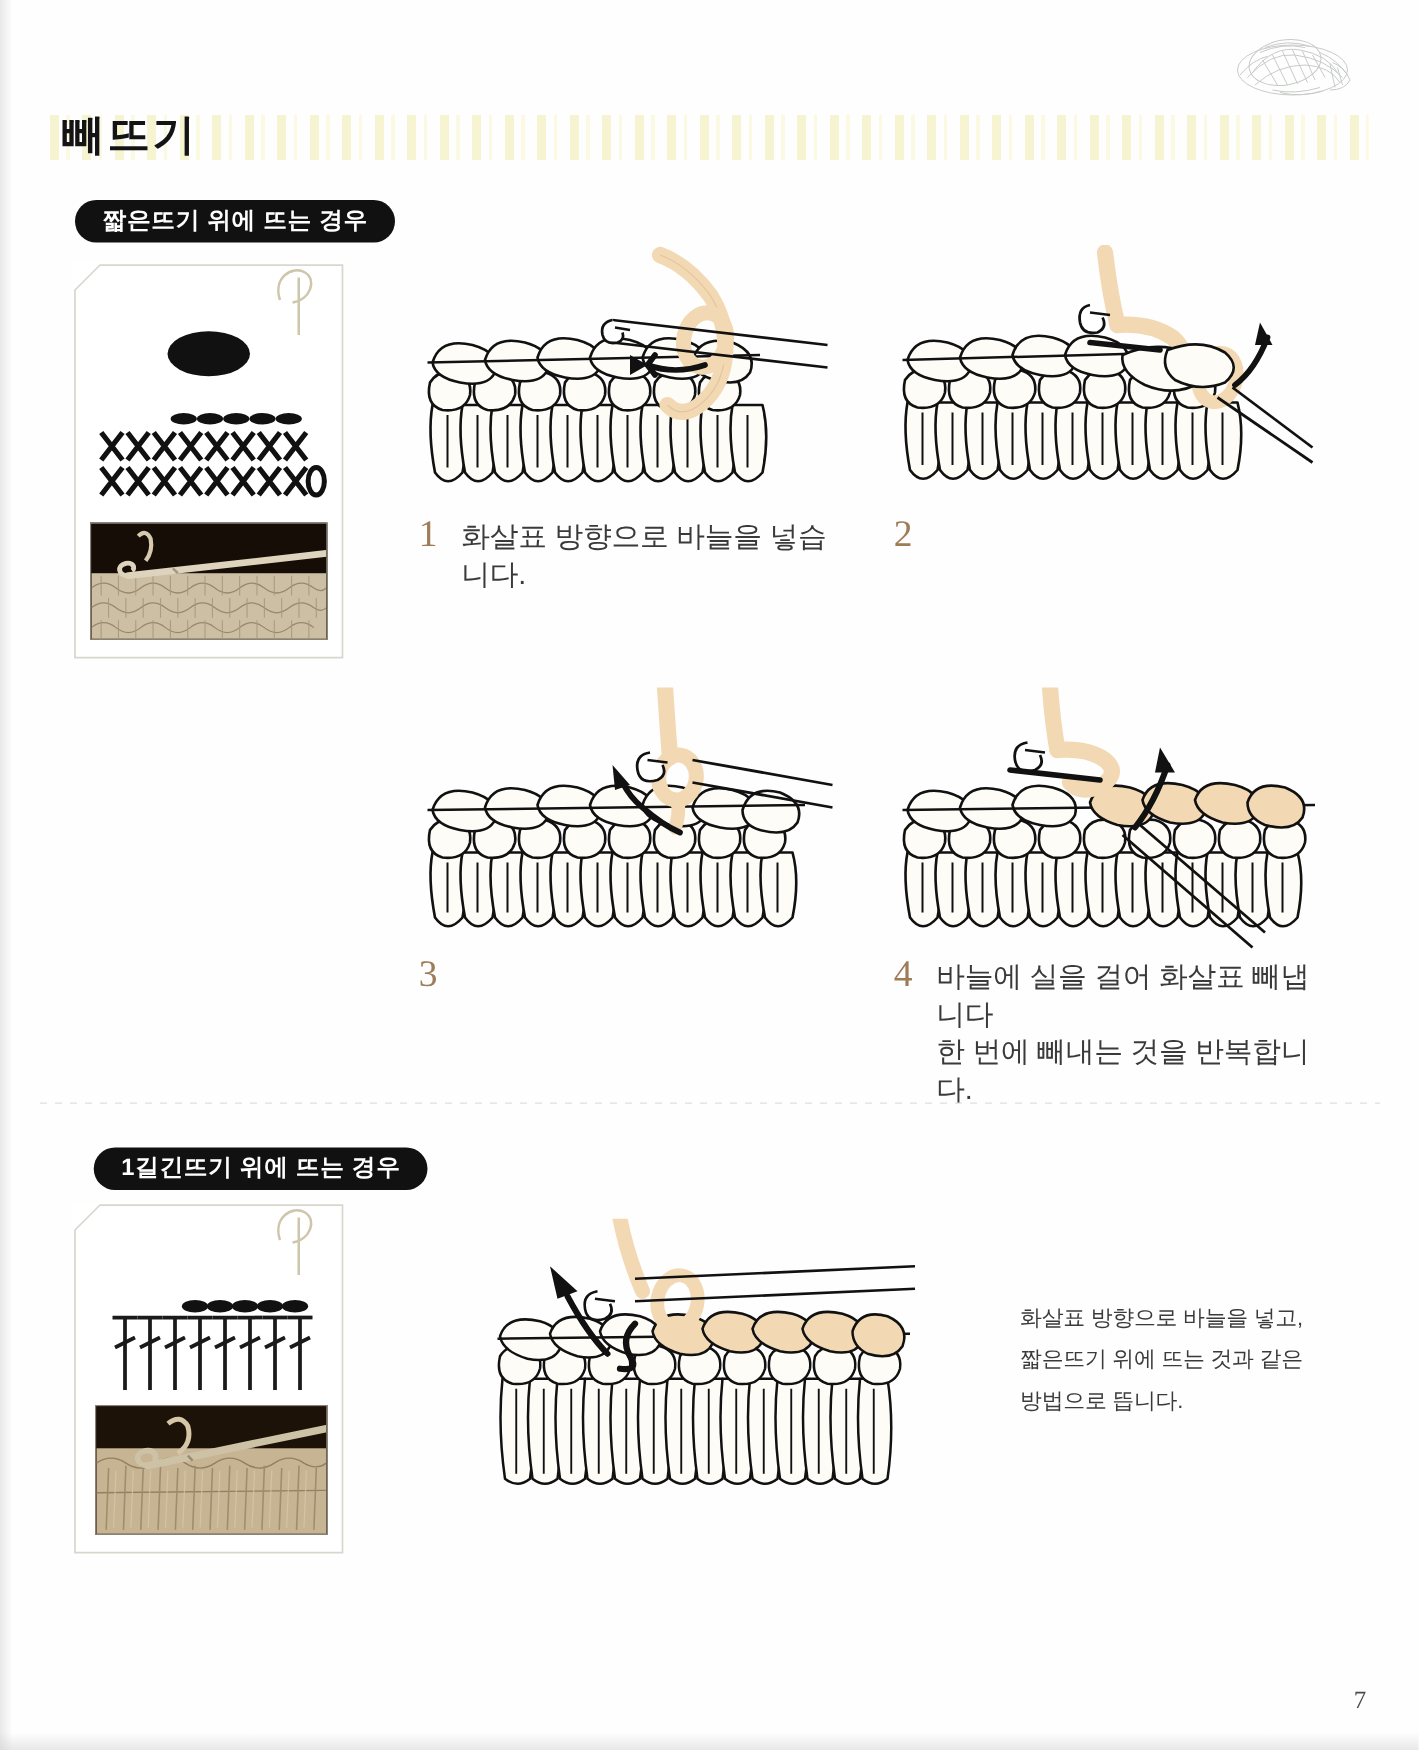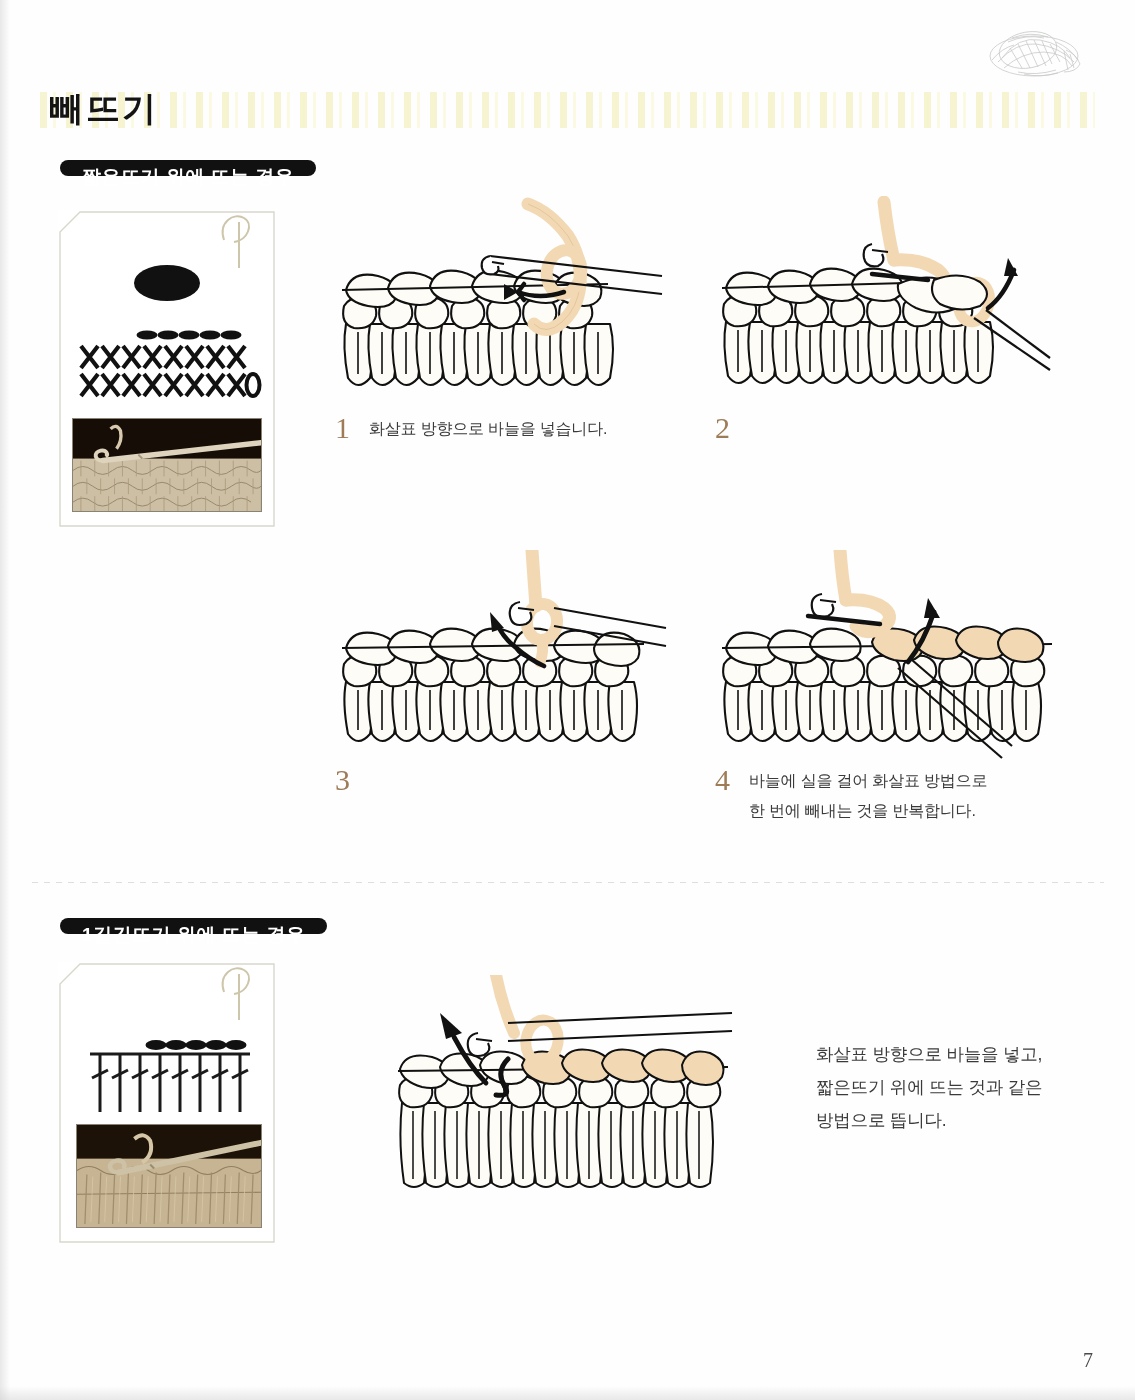--- a/index.html
+++ b/index.html
@@ -67,7 +67,7 @@
     background: #111111;
     color: #ffffff;
     border-radius: 17px;
-    height: 16px;
+    height: 34px;
     line-height: 34px;
     padding: 0 22px;
     font-size: 19px;

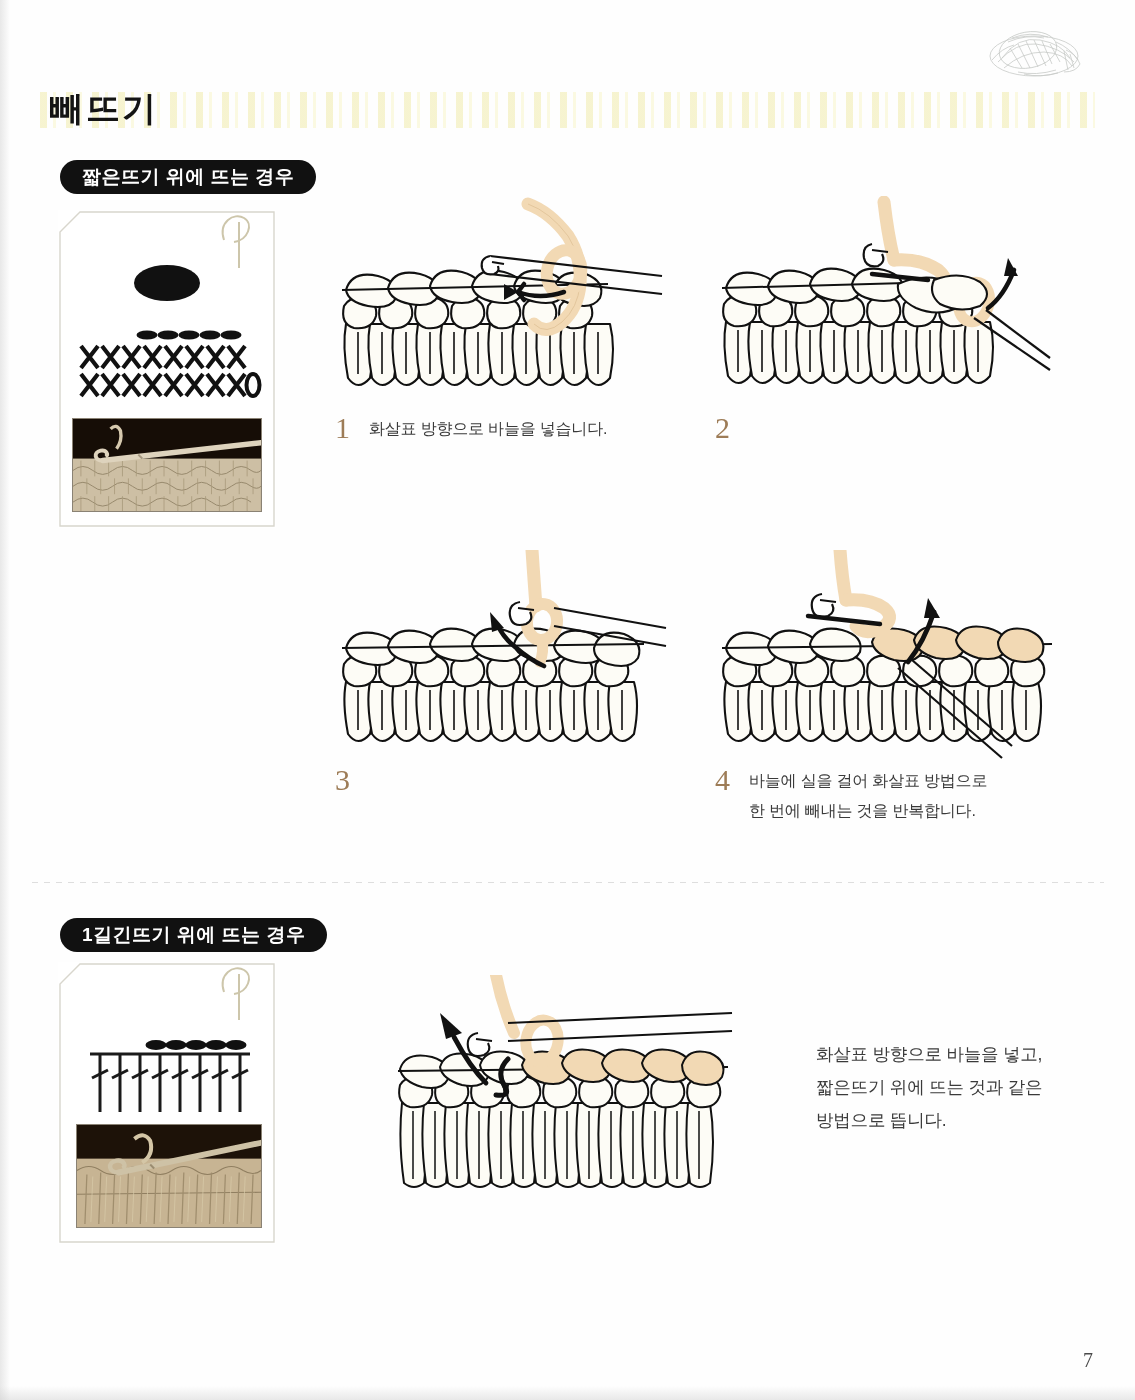--- a/index.html
+++ b/index.html
@@ -118,7 +118,7 @@
     font-family: "Liberation Serif", "DejaVu Serif", serif;
   }
   .step-body {
-    font-size: 16px;
+    font-size: 23px;
     color: #3a3a3a;
     line-height: 30px;
     letter-spacing: -0.2px;

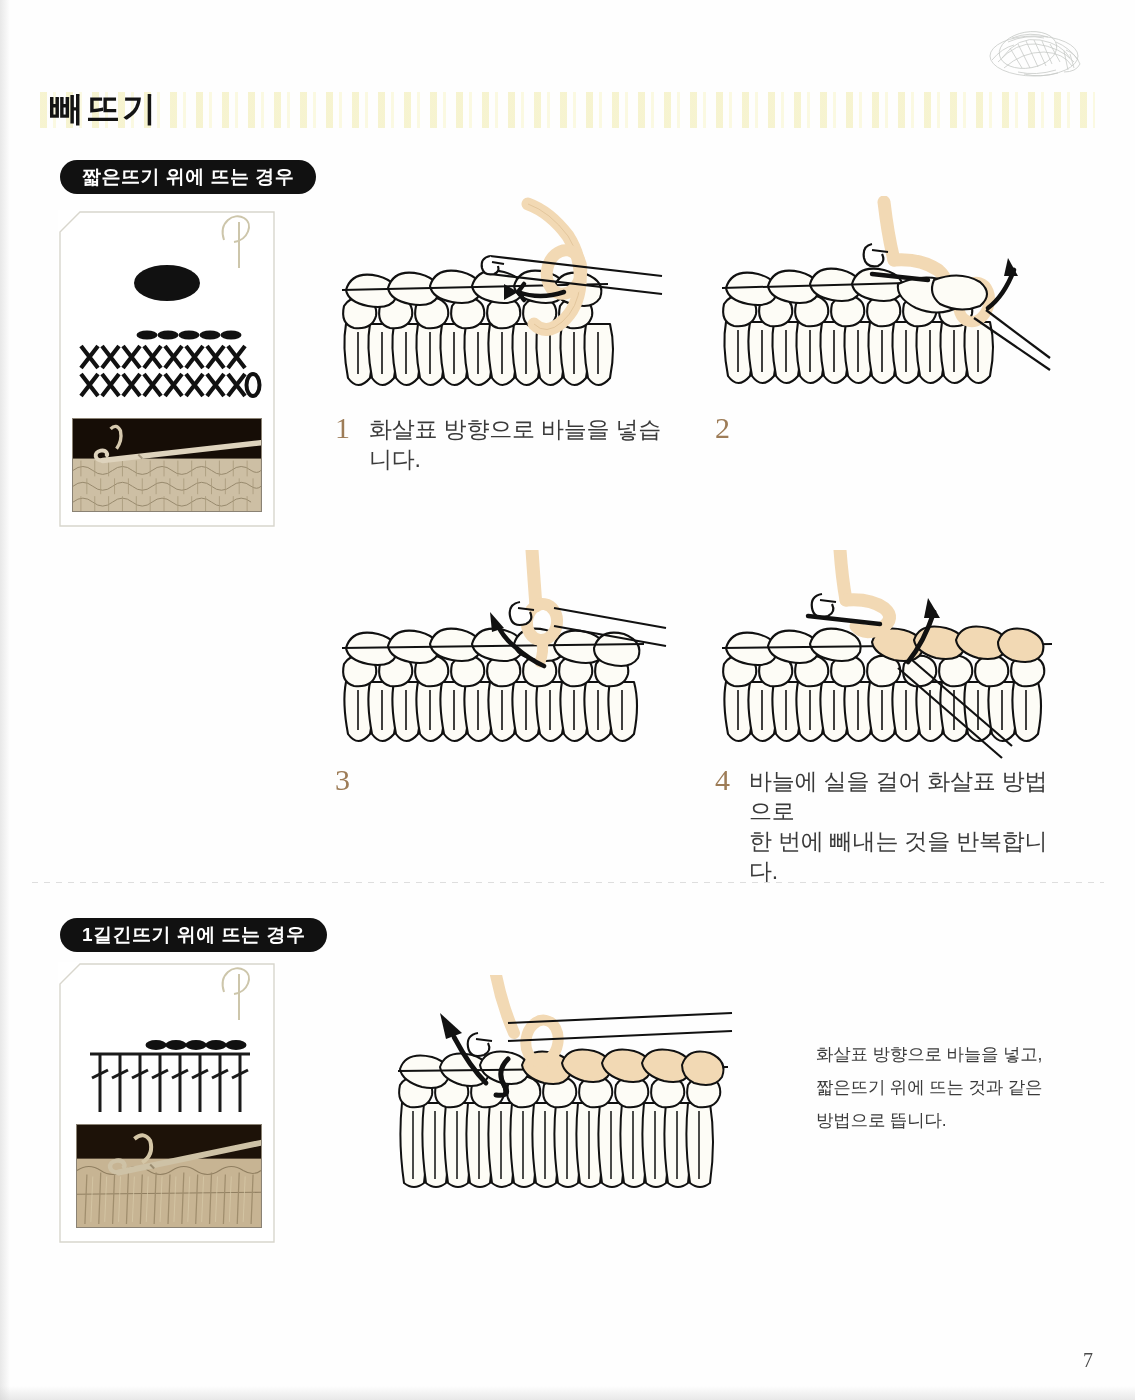--- a/index.html
+++ b/index.html
@@ -519,7 +519,7 @@
 
   <div class="step-caption" id="step4-cap">
     <span class="step-num">4</span>
-    <span class="step-body">바늘에 실을 걸어 화살표 방법으로
+    <span class="step-body">바늘에 실을 걸어 화살표 빼냅니다
 한 번에 빼내는 것을 반복합니다.</span>
   </div>
 

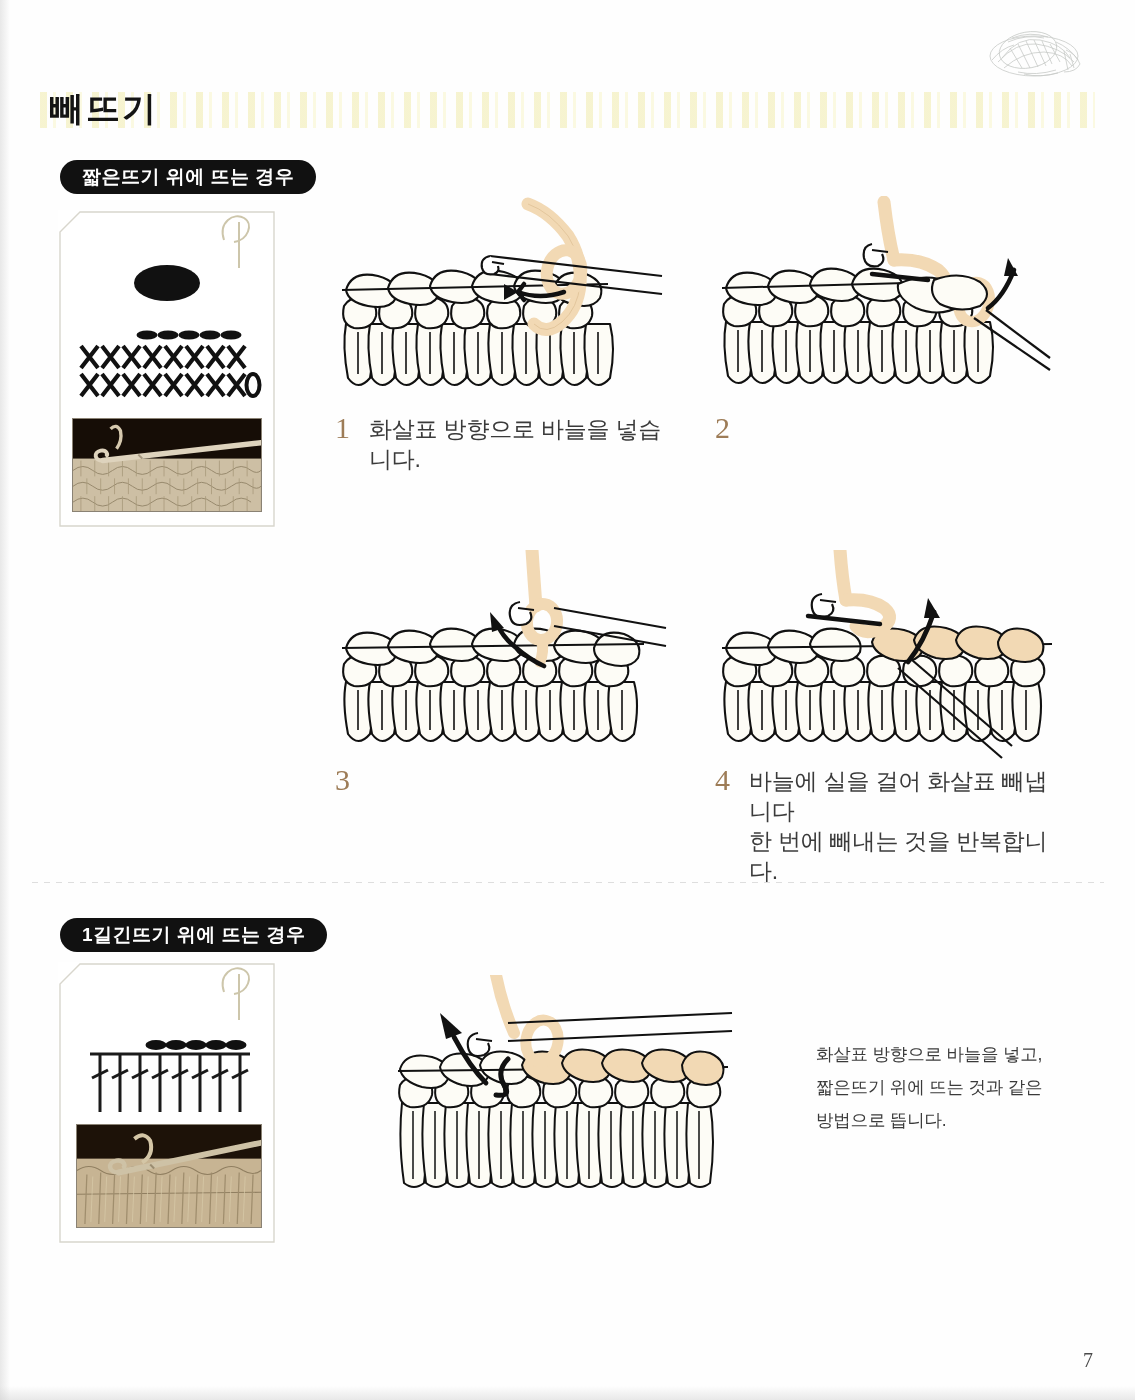--- a/index.html
+++ b/index.html
@@ -76,7 +76,7 @@
     white-space: nowrap;
   }
   #pill-1 { left: 60px; top: 160px; }
-  #pill-2 { left: 60px; top: 918px; }
+  #pill-2 { left: 75px; top: 918px; }
 
   
   .tag-card {

